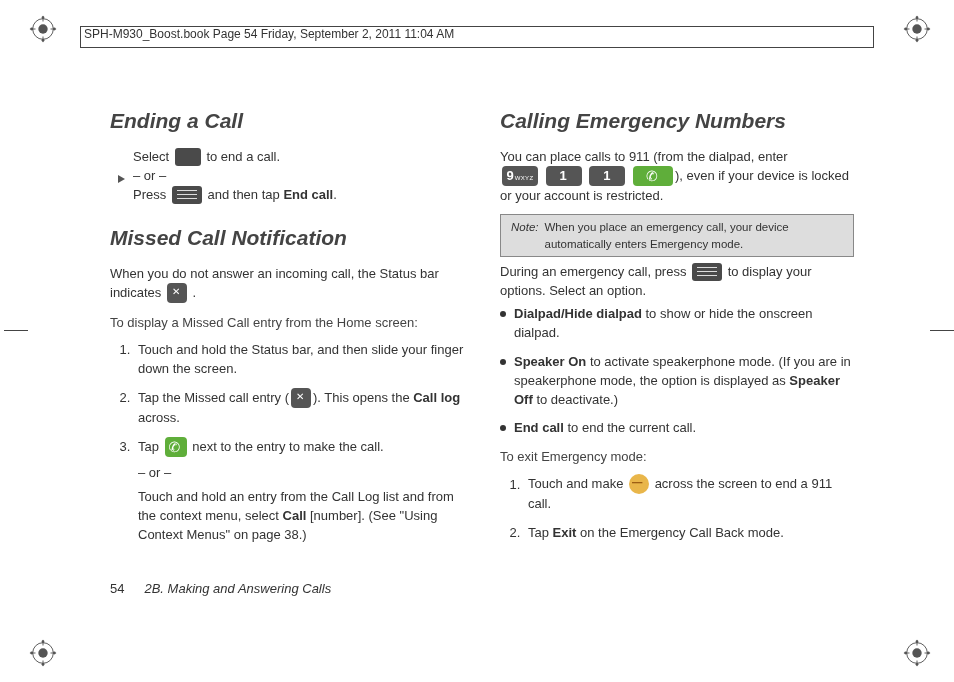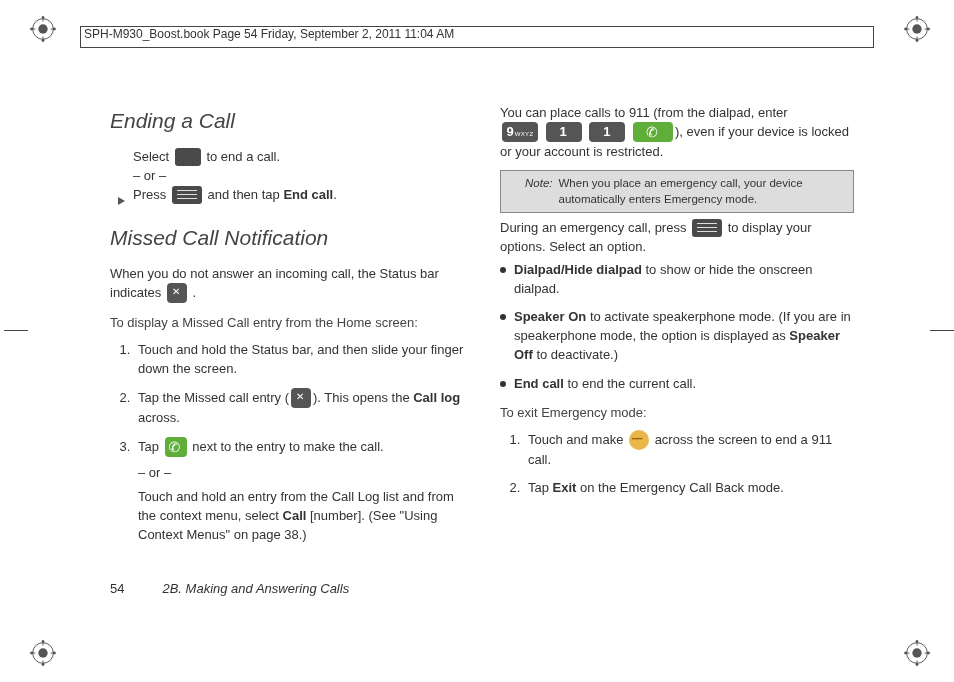--- a/index.html
+++ b/index.html
@@ -59,7 +59,7 @@
   h2.section {
     font-family: Arial, sans-serif;
     font-style: italic;
-    font-weight: 400;
+    font-weight: 700;
     font-size: 21px;
     color: #444;
     margin: 6px 0 12px 0;

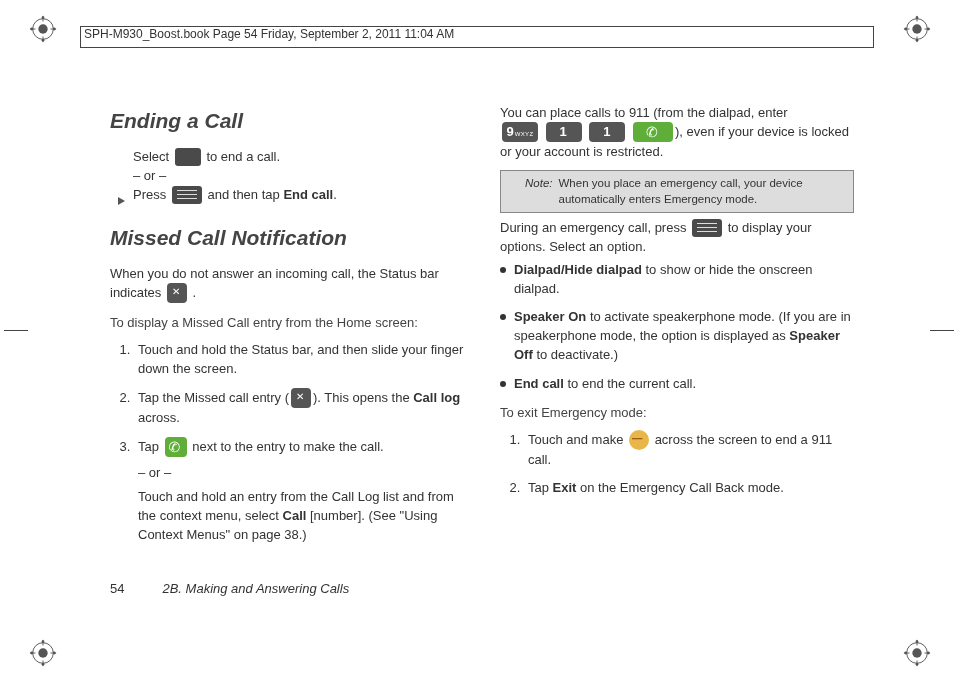--- a/index.html
+++ b/index.html
@@ -279,6 +279,7 @@
   </div>
 
   <div class="col">
+    <h2 class="section">Calling Emergency Numbers</h2>
 
     <p>
       <span>You can place calls to 911 (from the dialpad, enter </span><br>

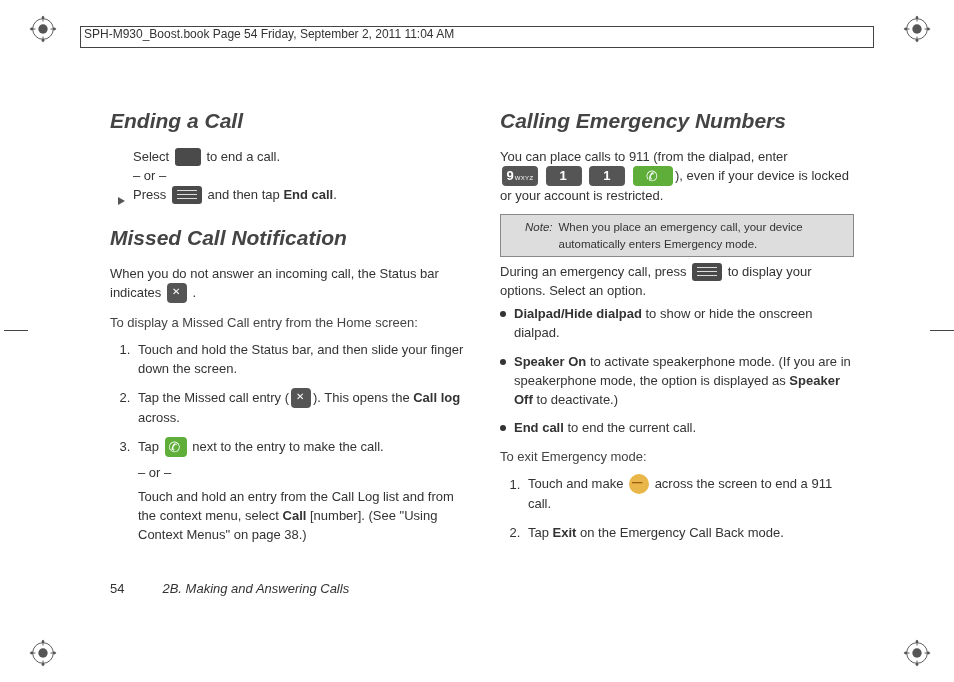--- a/index.html
+++ b/index.html
@@ -71,7 +71,7 @@
   }
   .bullet-row {
     display: flex;
-    align-items: flex-end;
+    align-items: center;
     gap: 8px;
     margin: 4px 0 4px 8px;
   }

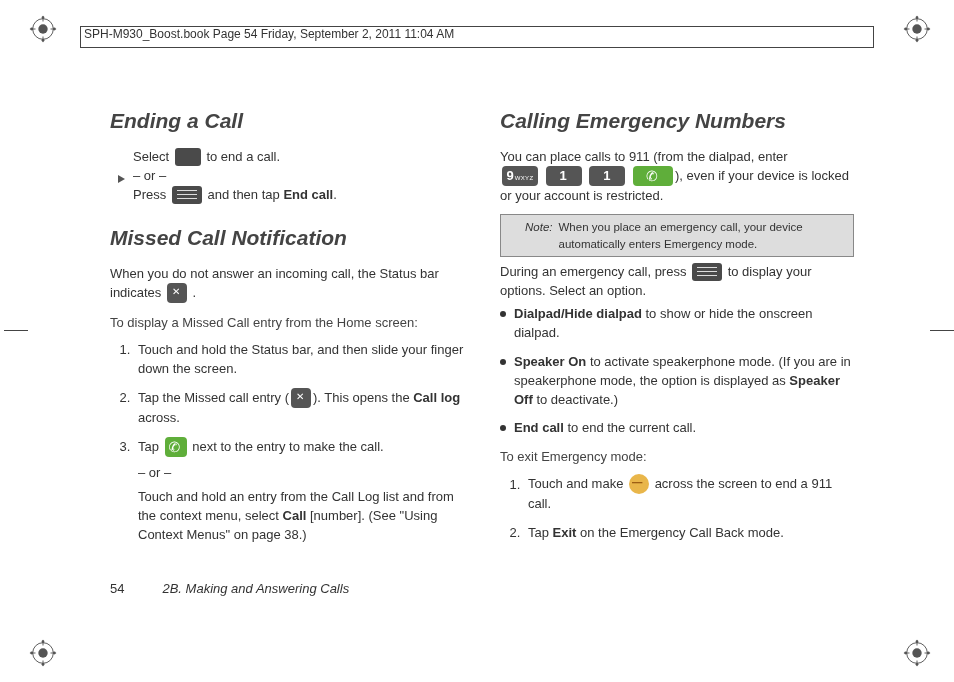--- a/index.html
+++ b/index.html
@@ -152,7 +152,7 @@
   .note-box {
     border: 1px solid #888;
     background: #ddd;
-    padding: 4px 8px 4px 24px;
+    padding: 4px 8px 4px 10px;
     font-size: 11.5px;
     color:#333;
     margin: 8px 0 6px 0;

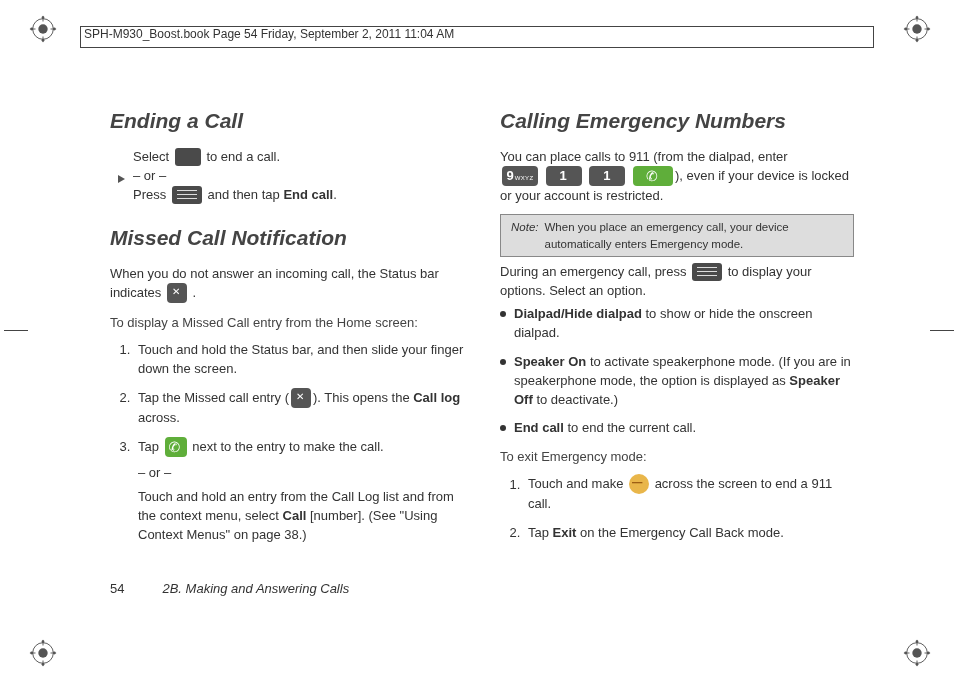--- a/index.html
+++ b/index.html
@@ -166,7 +166,7 @@
     font-size: 13px;
     font-style: italic;
     color:#333;
-    display:flex; gap:38px;
+    display:flex; gap:20px;
   }
   .footer .pn { font-style: normal; }
   p{ margin:4px 0;}

